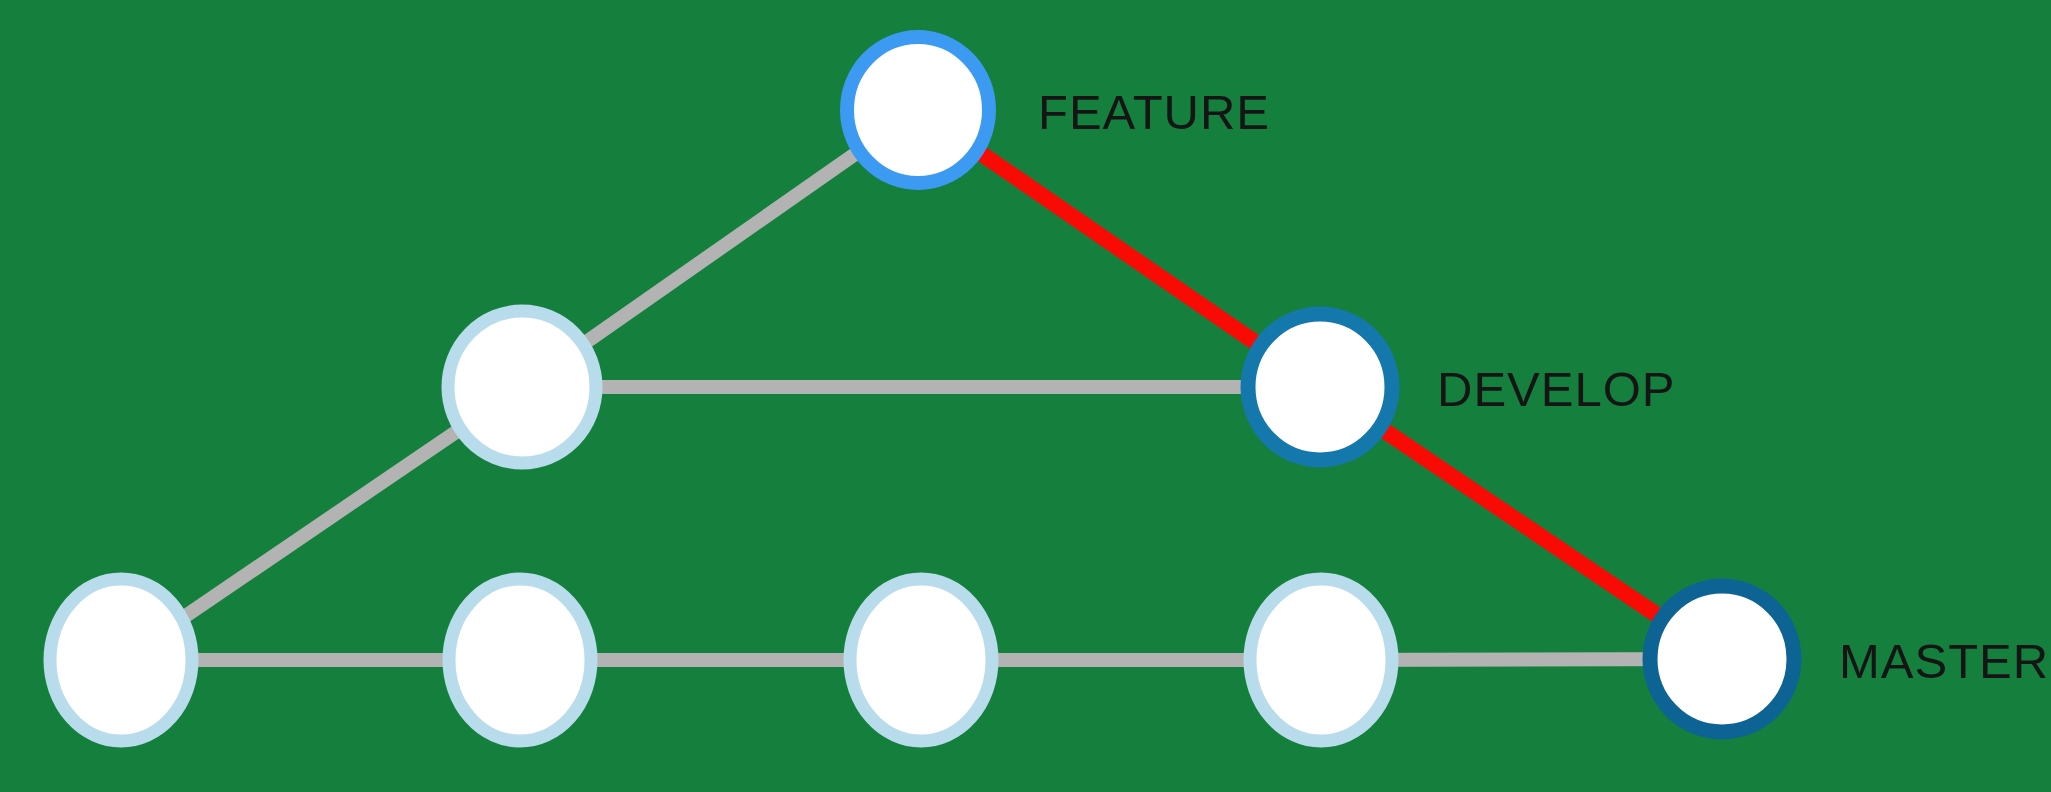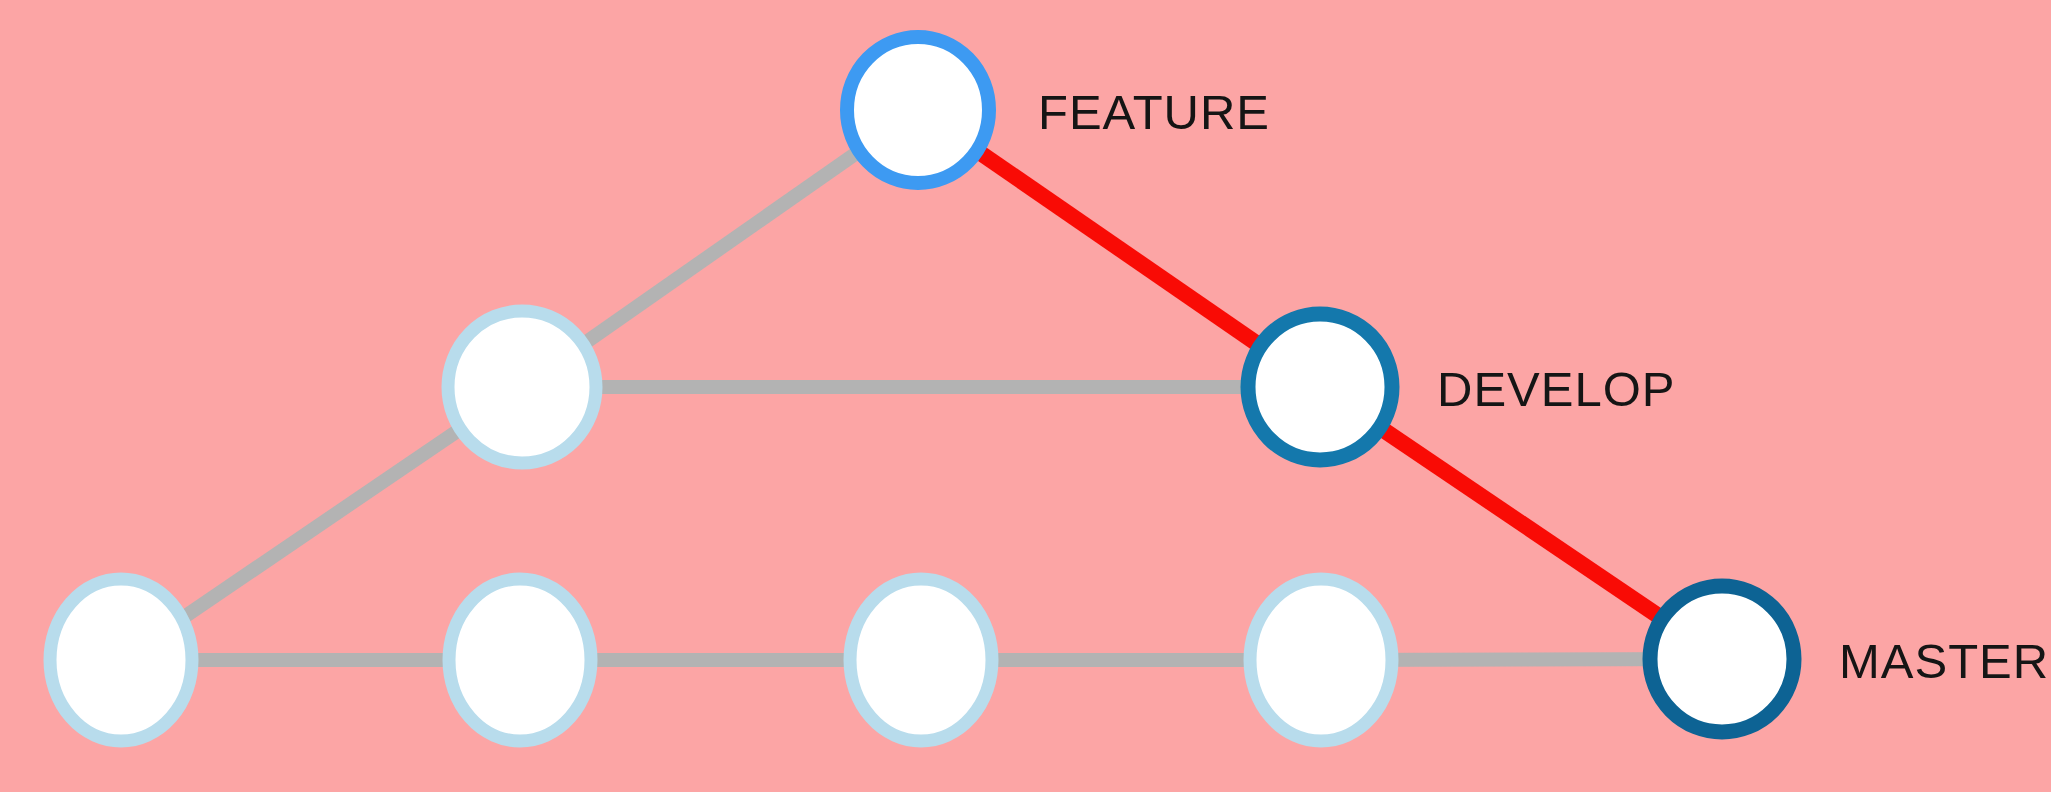--- a/index.html
+++ b/index.html
@@ -14,7 +14,7 @@
     position: relative;
     width: 2051px;
     height: 792px;
-    background: #fca5a5;
+    background: #15803d;
   }
   svg {
     display: block;

